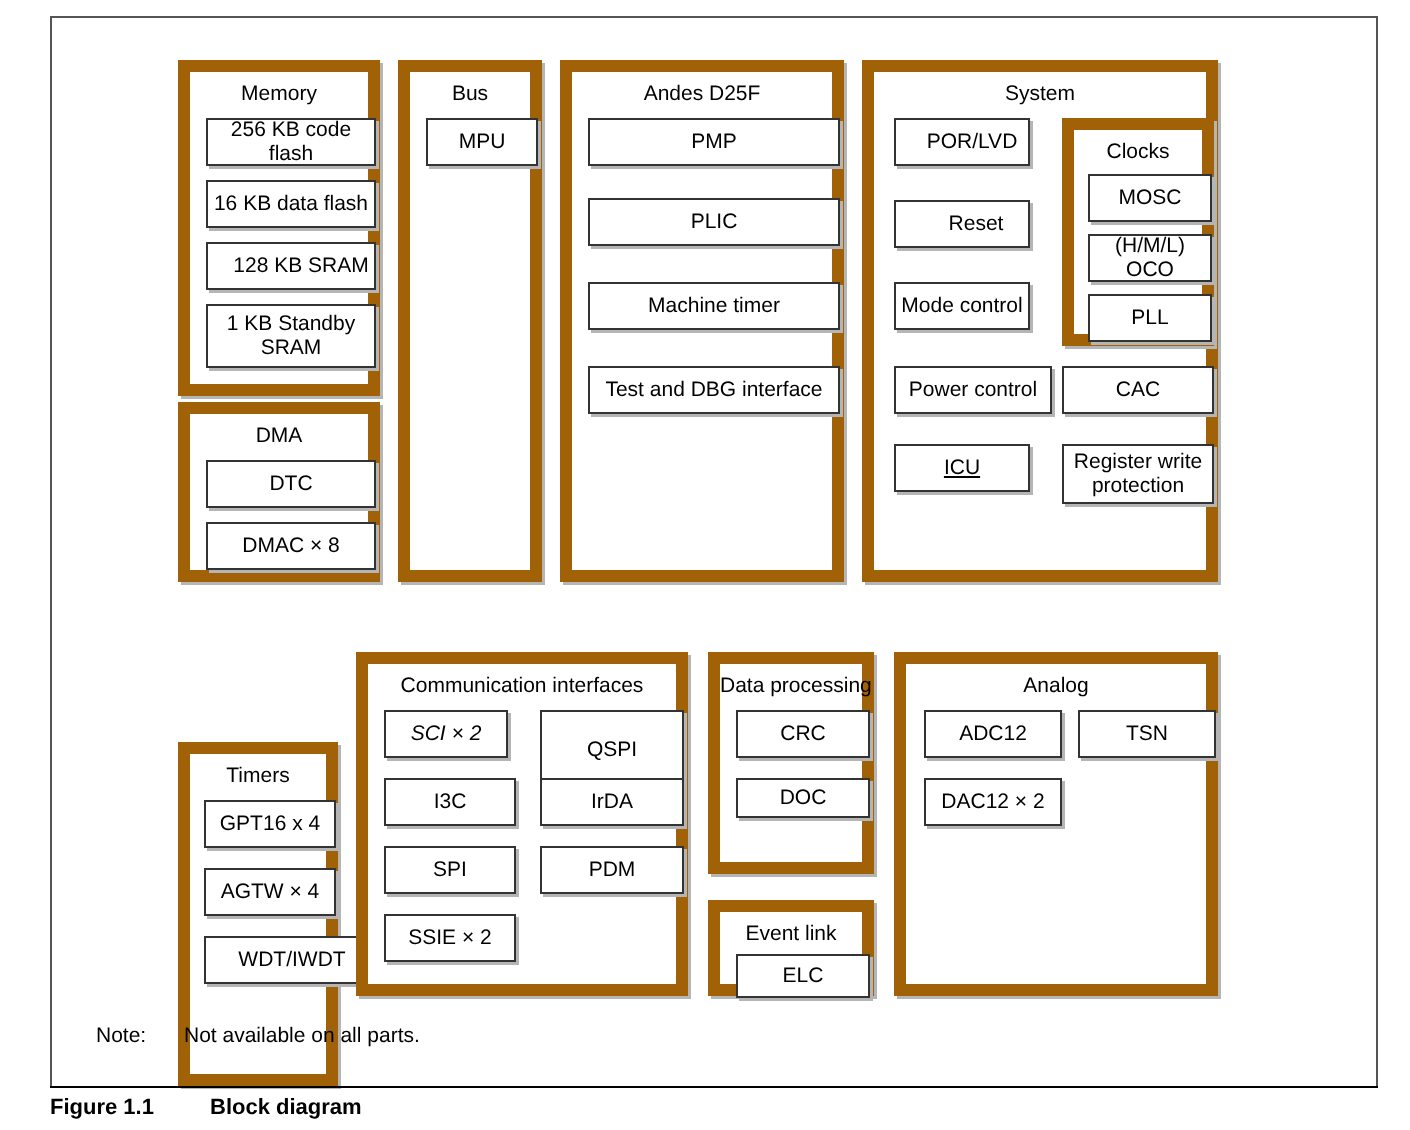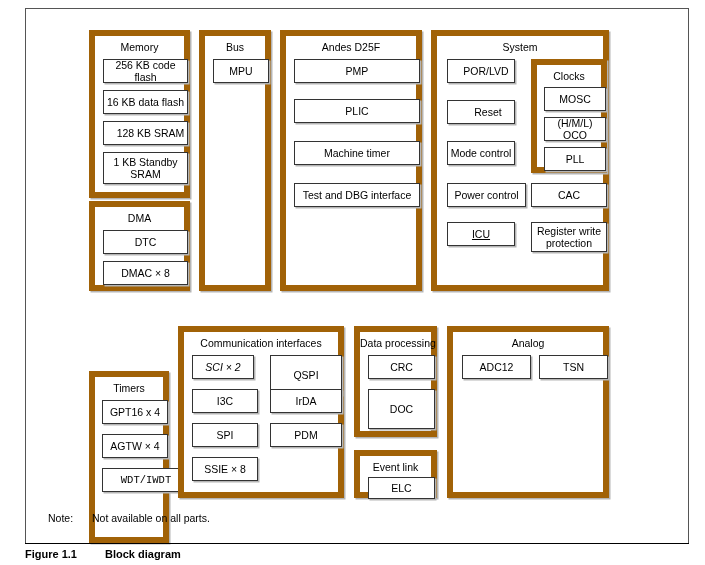--- a/index.html
+++ b/index.html
@@ -170,7 +170,7 @@
 <div class="group" style="left:354px; top:326px; width:83px; height:111px;">
   <div class="group-title">Data processing</div>
   <div class="blk" style="left:8px; top:23px; width:67px; height:24px;">CRC</div>
-  <div class="blk" style="left:8px; top:57px; width:67px; height:40px;">DOC</div>
+  <div class="blk" style="left:8px; top:57px; width:67px; height:20px;">DOC</div>
 </div>
 
 <div class="group" style="left:354px; top:450px; width:83px; height:48px;padding-left:44px;">

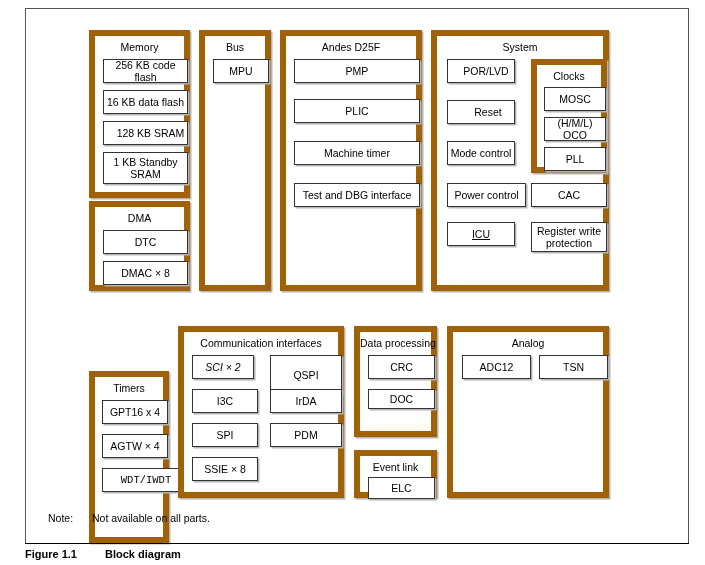--- a/index.html
+++ b/index.html
@@ -181,6 +181,7 @@
 <div class="group" style="left:447px; top:326px; width:162px; height:172px;">
   <div class="group-title">Analog</div>
   <div class="blk" style="left:9px; top:23px; width:69px; height:24px;">ADC12</div>
+  <div class="blk" style="left:9px; top:57px; width:69px; height:24px;">DAC12 × 2</div>
   <div class="blk" style="left:86px; top:23px; width:69px; height:24px;">TSN</div>
 </div>
 

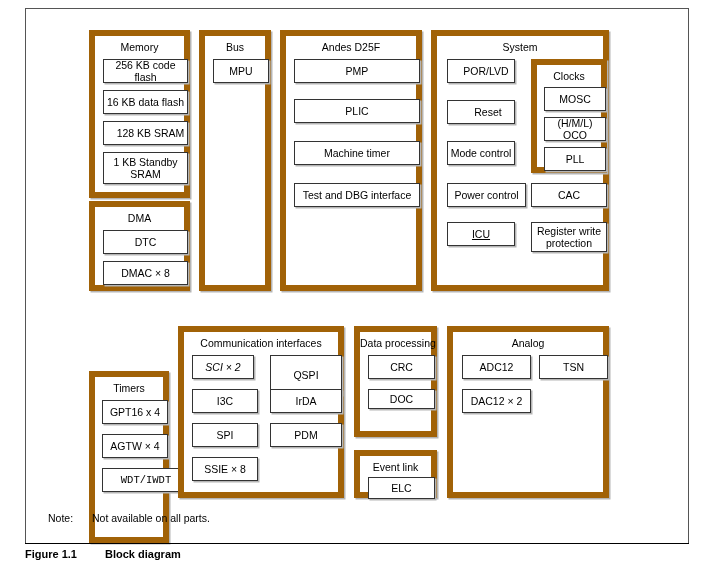--- a/index.html
+++ b/index.html
@@ -161,7 +161,7 @@
   <div class="blk" style="left:8px; top:23px; width:62px; height:24px;font-style:italic;">SCI × 2</div>
   <div class="blk" style="left:8px; top:57px; width:66px; height:24px;">I3C</div>
   <div class="blk" style="left:8px; top:91px; width:66px; height:24px;">SPI</div>
-  <div class="blk" style="left:8px; top:125px; width:66px; height:24px;">SSIE × 8</div>
+  <div class="blk" style="left:8px; top:125px; width:66px; height:24px;">SSIE × 2</div>
   <div class="blk" style="left:86px; top:23px; width:72px; height:40px;">QSPI</div>
   <div class="blk" style="left:86px; top:57px; width:72px; height:24px;">IrDA</div>
   <div class="blk" style="left:86px; top:91px; width:72px; height:24px;">PDM</div>

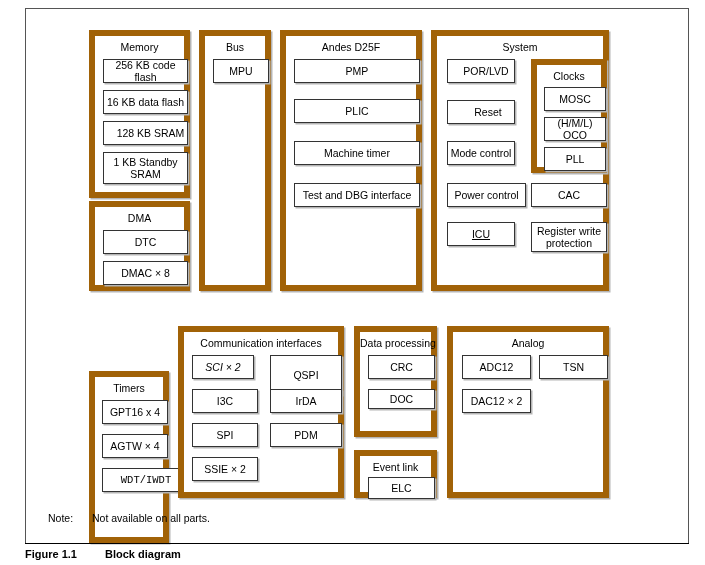--- a/index.html
+++ b/index.html
@@ -153,7 +153,7 @@
   <div class="group-title">Timers</div>
   <div class="blk" style="left:7px; top:23px; width:66px; height:24px;">GPT16 x 4</div>
   <div class="blk" style="left:7px; top:57px; width:66px; height:24px;">AGTW × 4</div>
-  <div class="blk" style="left:7px; top:91px; width:88px; height:24px;font-family:Liberation Mono, monospace;">WDT/IWDT</div>
+  <div class="blk" style="left:7px; top:91px; width:88px; height:24px;">WDT/IWDT</div>
 </div>
 
 <div class="group" style="left:178px; top:326px; width:166px; height:172px;">

